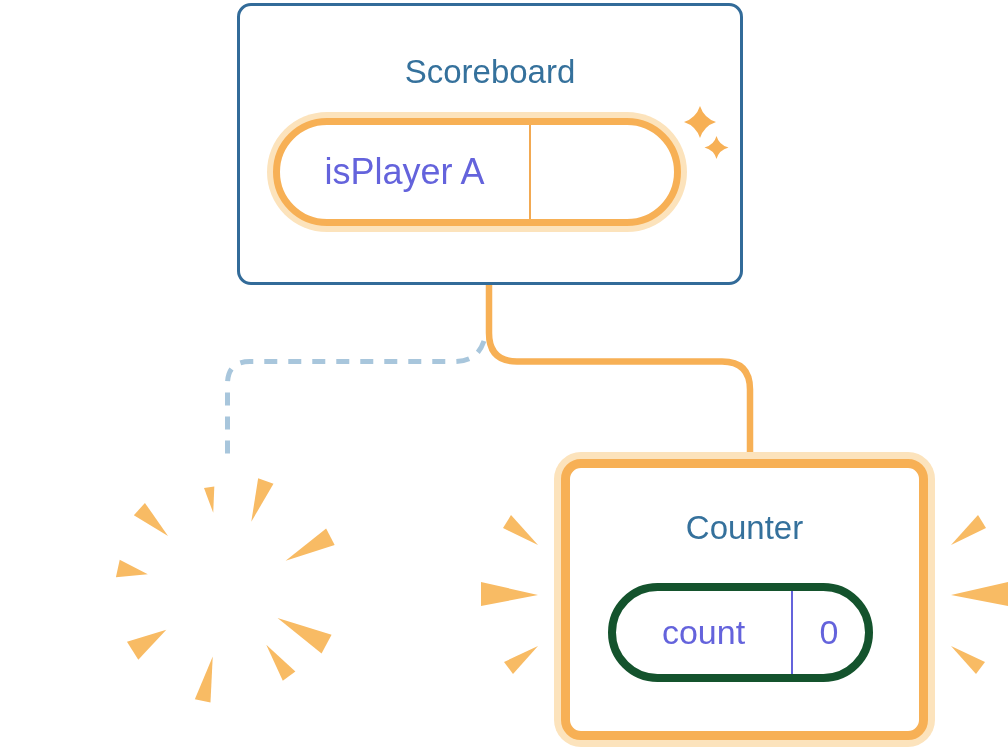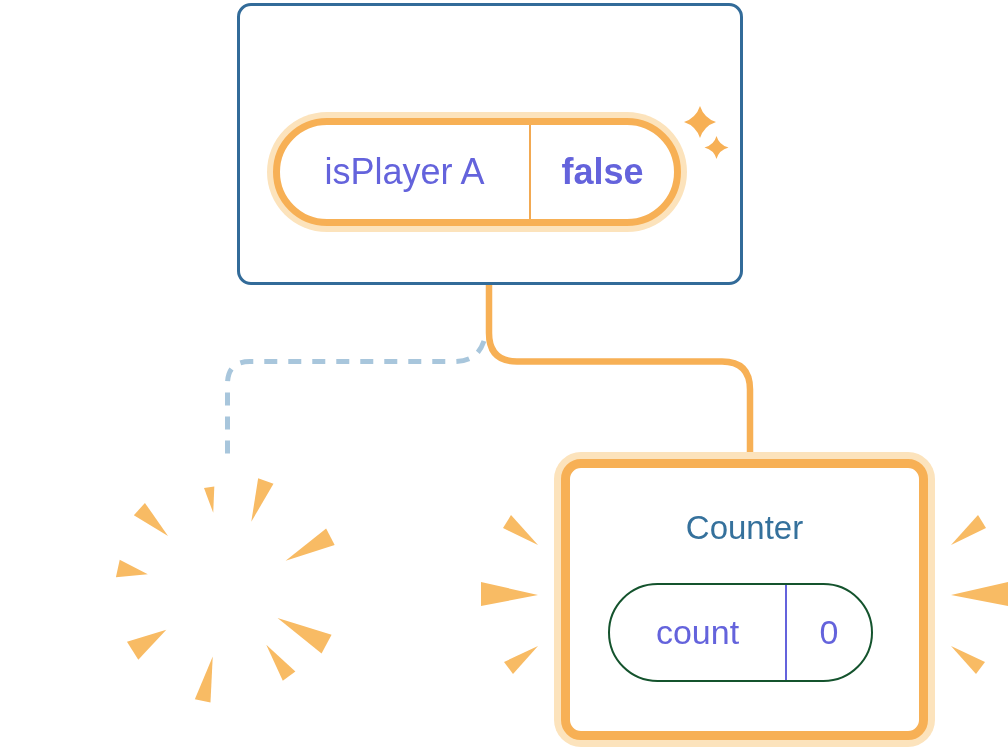--- a/index.html
+++ b/index.html
@@ -88,6 +88,7 @@
   </svg>
 
   <div class="card scoreboard">
+    <div class="card-title">Scoreboard</div>
     <div class="pill orange-pill">
       <div class="cell key">isPlayer A</div>
       <div class="divider o"></div>

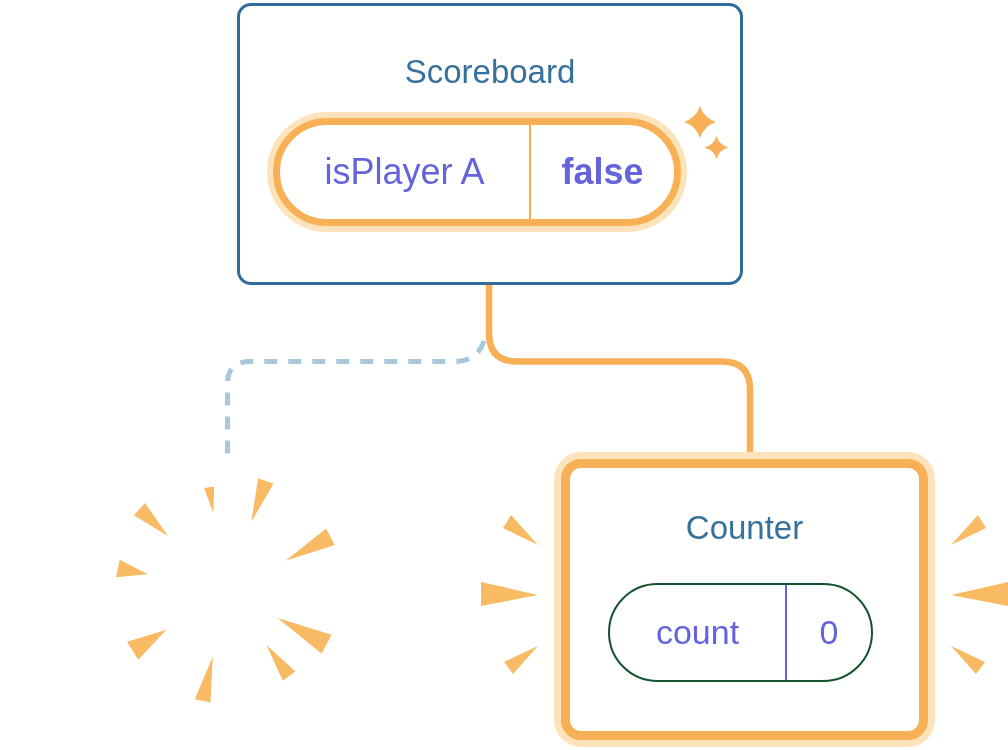--- a/index.html
+++ b/index.html
@@ -92,7 +92,6 @@
     <div class="pill orange-pill">
       <div class="cell key">isPlayer A</div>
       <div class="divider o"></div>
-      <div class="cell val">false</div>
     </div>
     <svg class="sparkles" width="52" height="62" viewBox="0 0 52 62">
       <g fill="#f7b055">

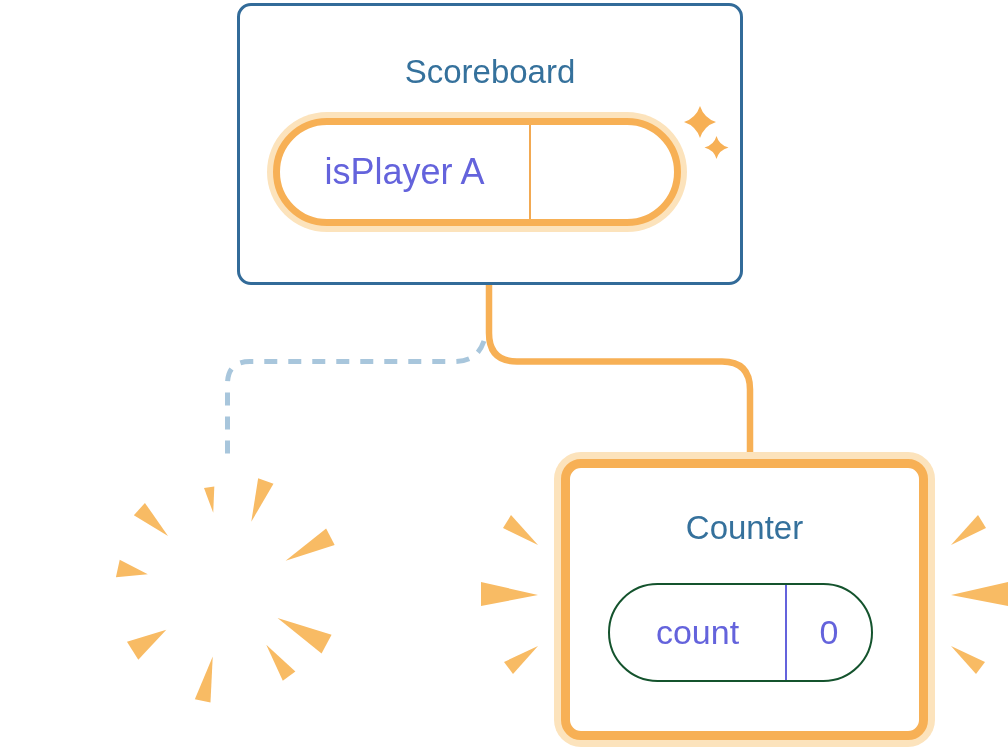--- a/index.html
+++ b/index.html
@@ -57,7 +57,7 @@
   .counter .card-title{margin-top:40px;}
   .purple-pill{
     left:38px;top:115px;width:265px;height:99px;
-    border:2px solid #14532d;
+    border:8px solid #14532d;
   }
   .purple-pill .cell{font-size:34px;}
   .purple-pill .key{width:175px;}

